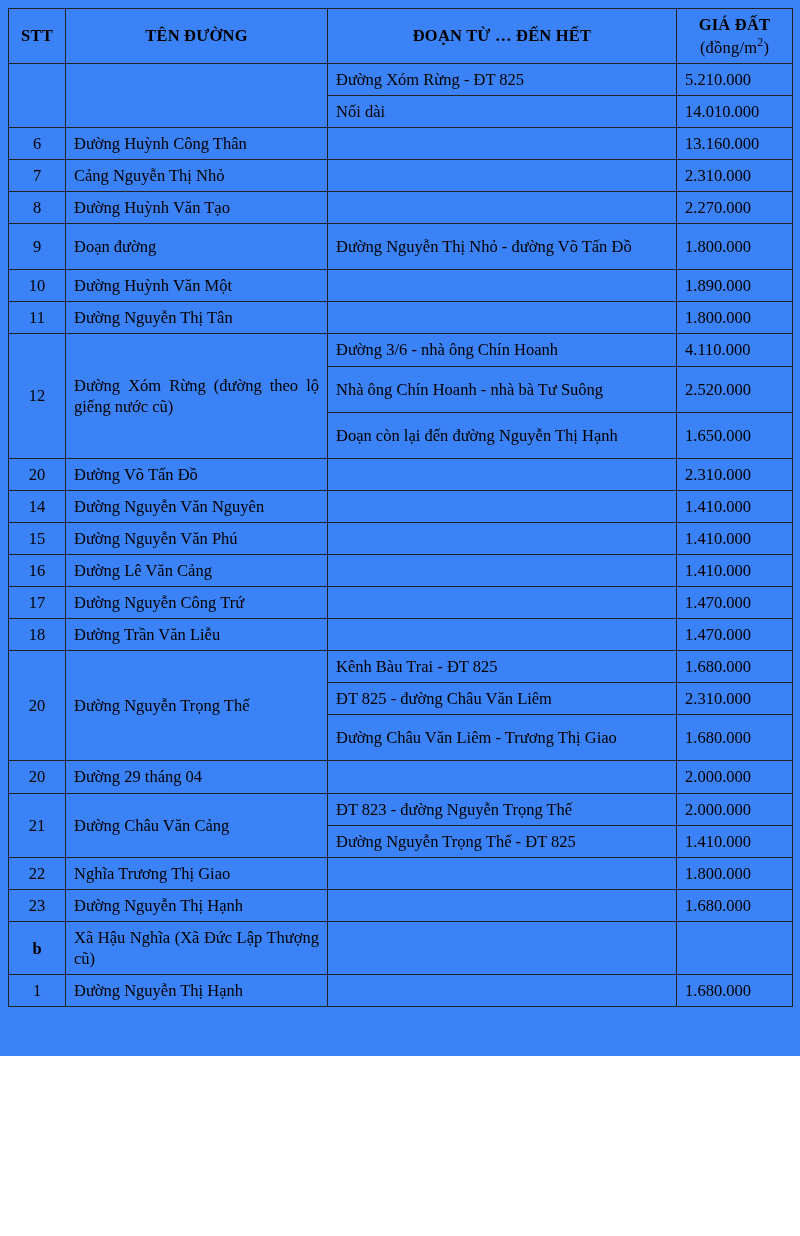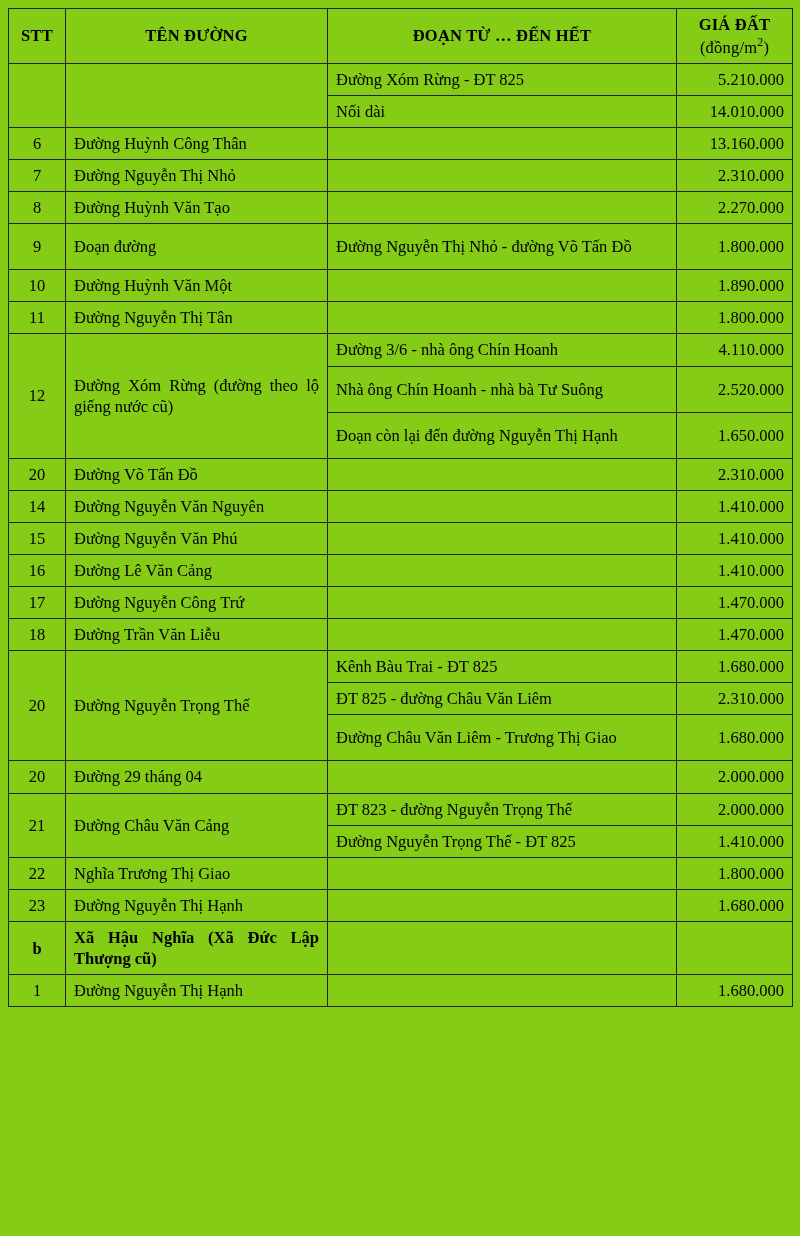--- a/index.html
+++ b/index.html
@@ -17,8 +17,8 @@
   .page {
     position: relative;
     width: 800px;
-    height: 1236px;
-    background: #84cc16;
+    height: 1056px;
+    background: #3b82f6;
     box-sizing: border-box;
   }
   table.price-table {

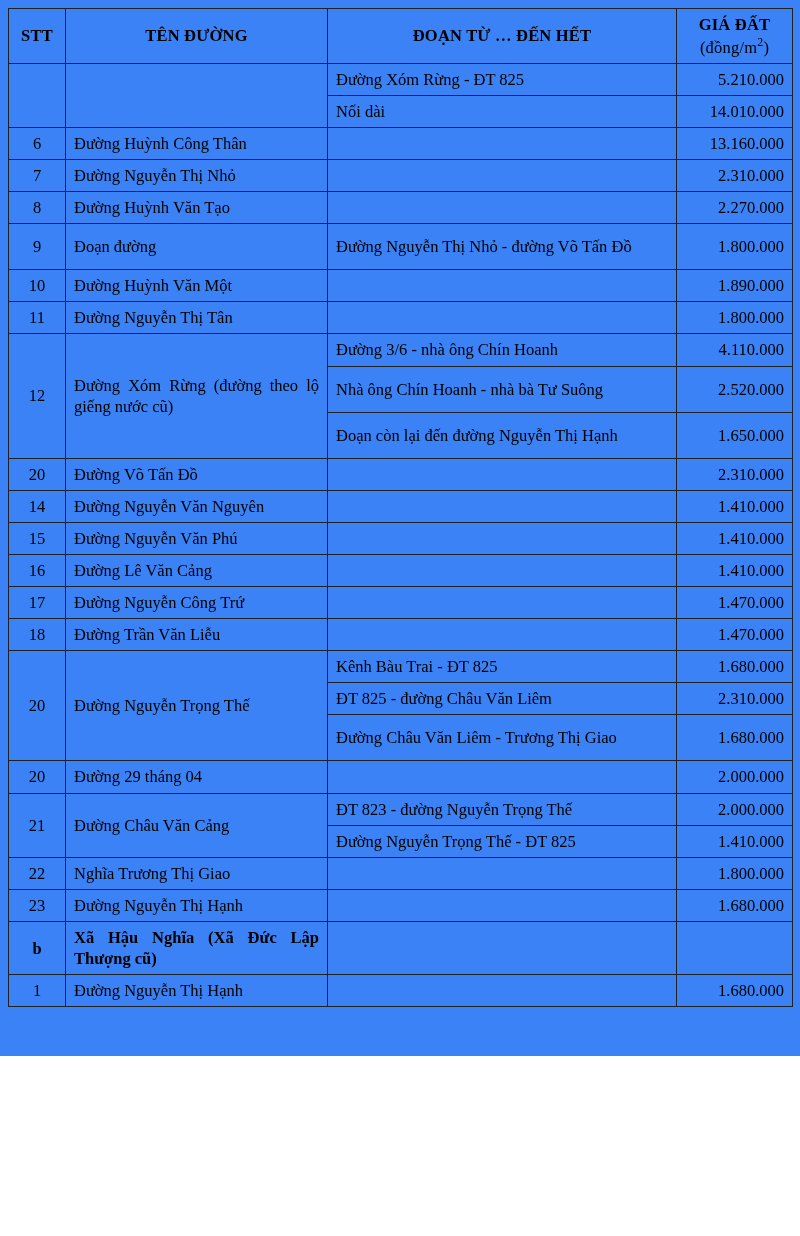--- a/index.html
+++ b/index.html
@@ -72,7 +72,7 @@
     text-align-last: left;
   }
   td.val {
-    text-align: right;
+    text-align: left;
     white-space: nowrap;
     padding-right: 10px;
   }

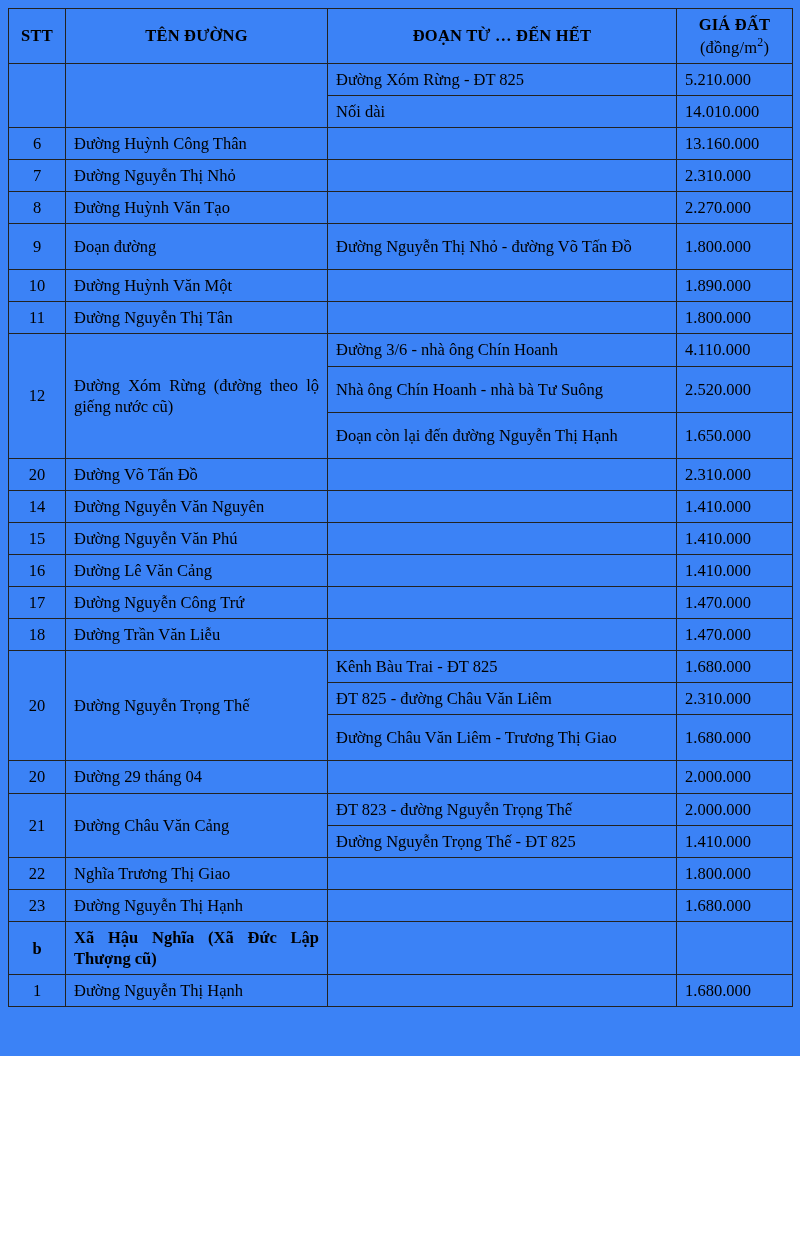--- a/index.html
+++ b/index.html
@@ -124,7 +124,7 @@
       </tr>
       <tr>
         <td class="stt">7</td>
-        <td class="name">Đường Nguyễn Thị Nhỏ</td>
+        <td class="name">Cảng Nguyễn Thị Nhỏ</td>
         <td class="seg"></td>
         <td class="val">2.310.000</td>
       </tr>

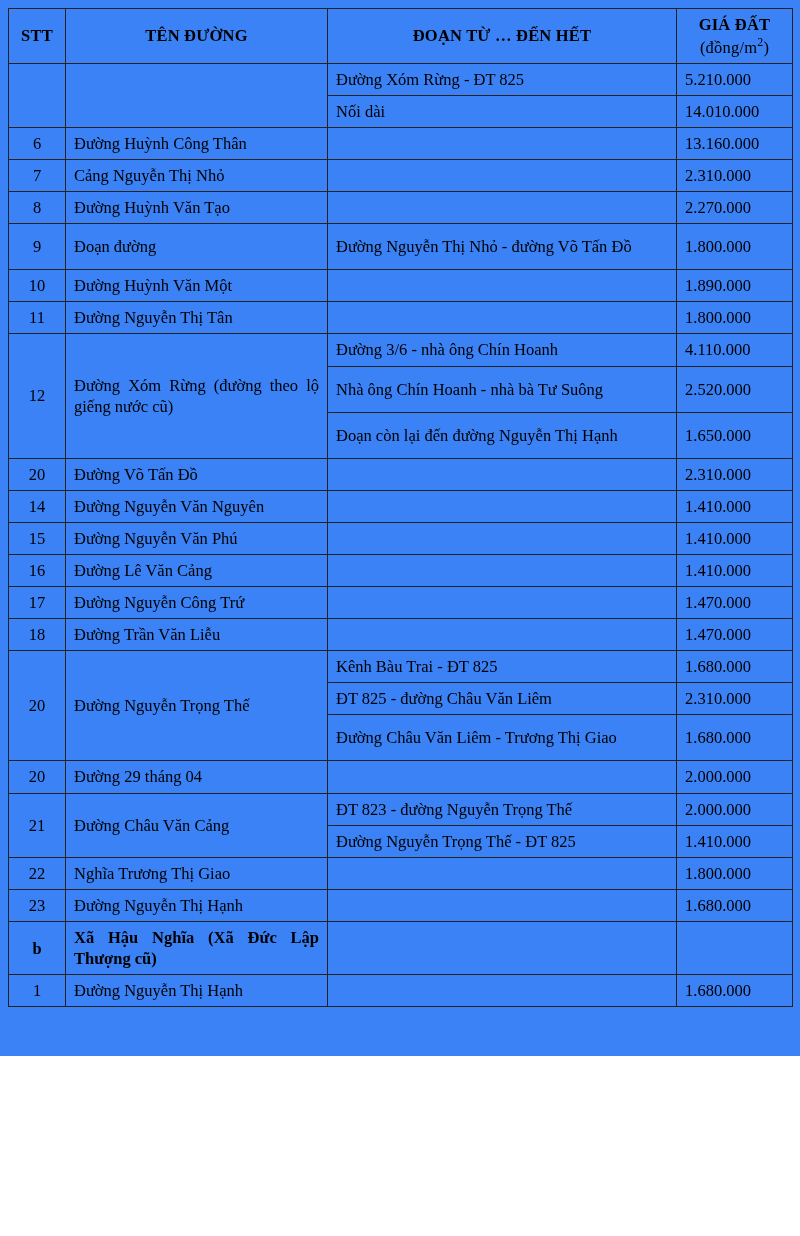--- a/index.html
+++ b/index.html
@@ -66,7 +66,7 @@
     text-align-last: left;
     hyphens: none;
   }
-  td.name.bold { font-weight: bold; }
+  td.name.bold { font-weight: normal; }
   td.seg {
     text-align: justify;
     text-align-last: left;

